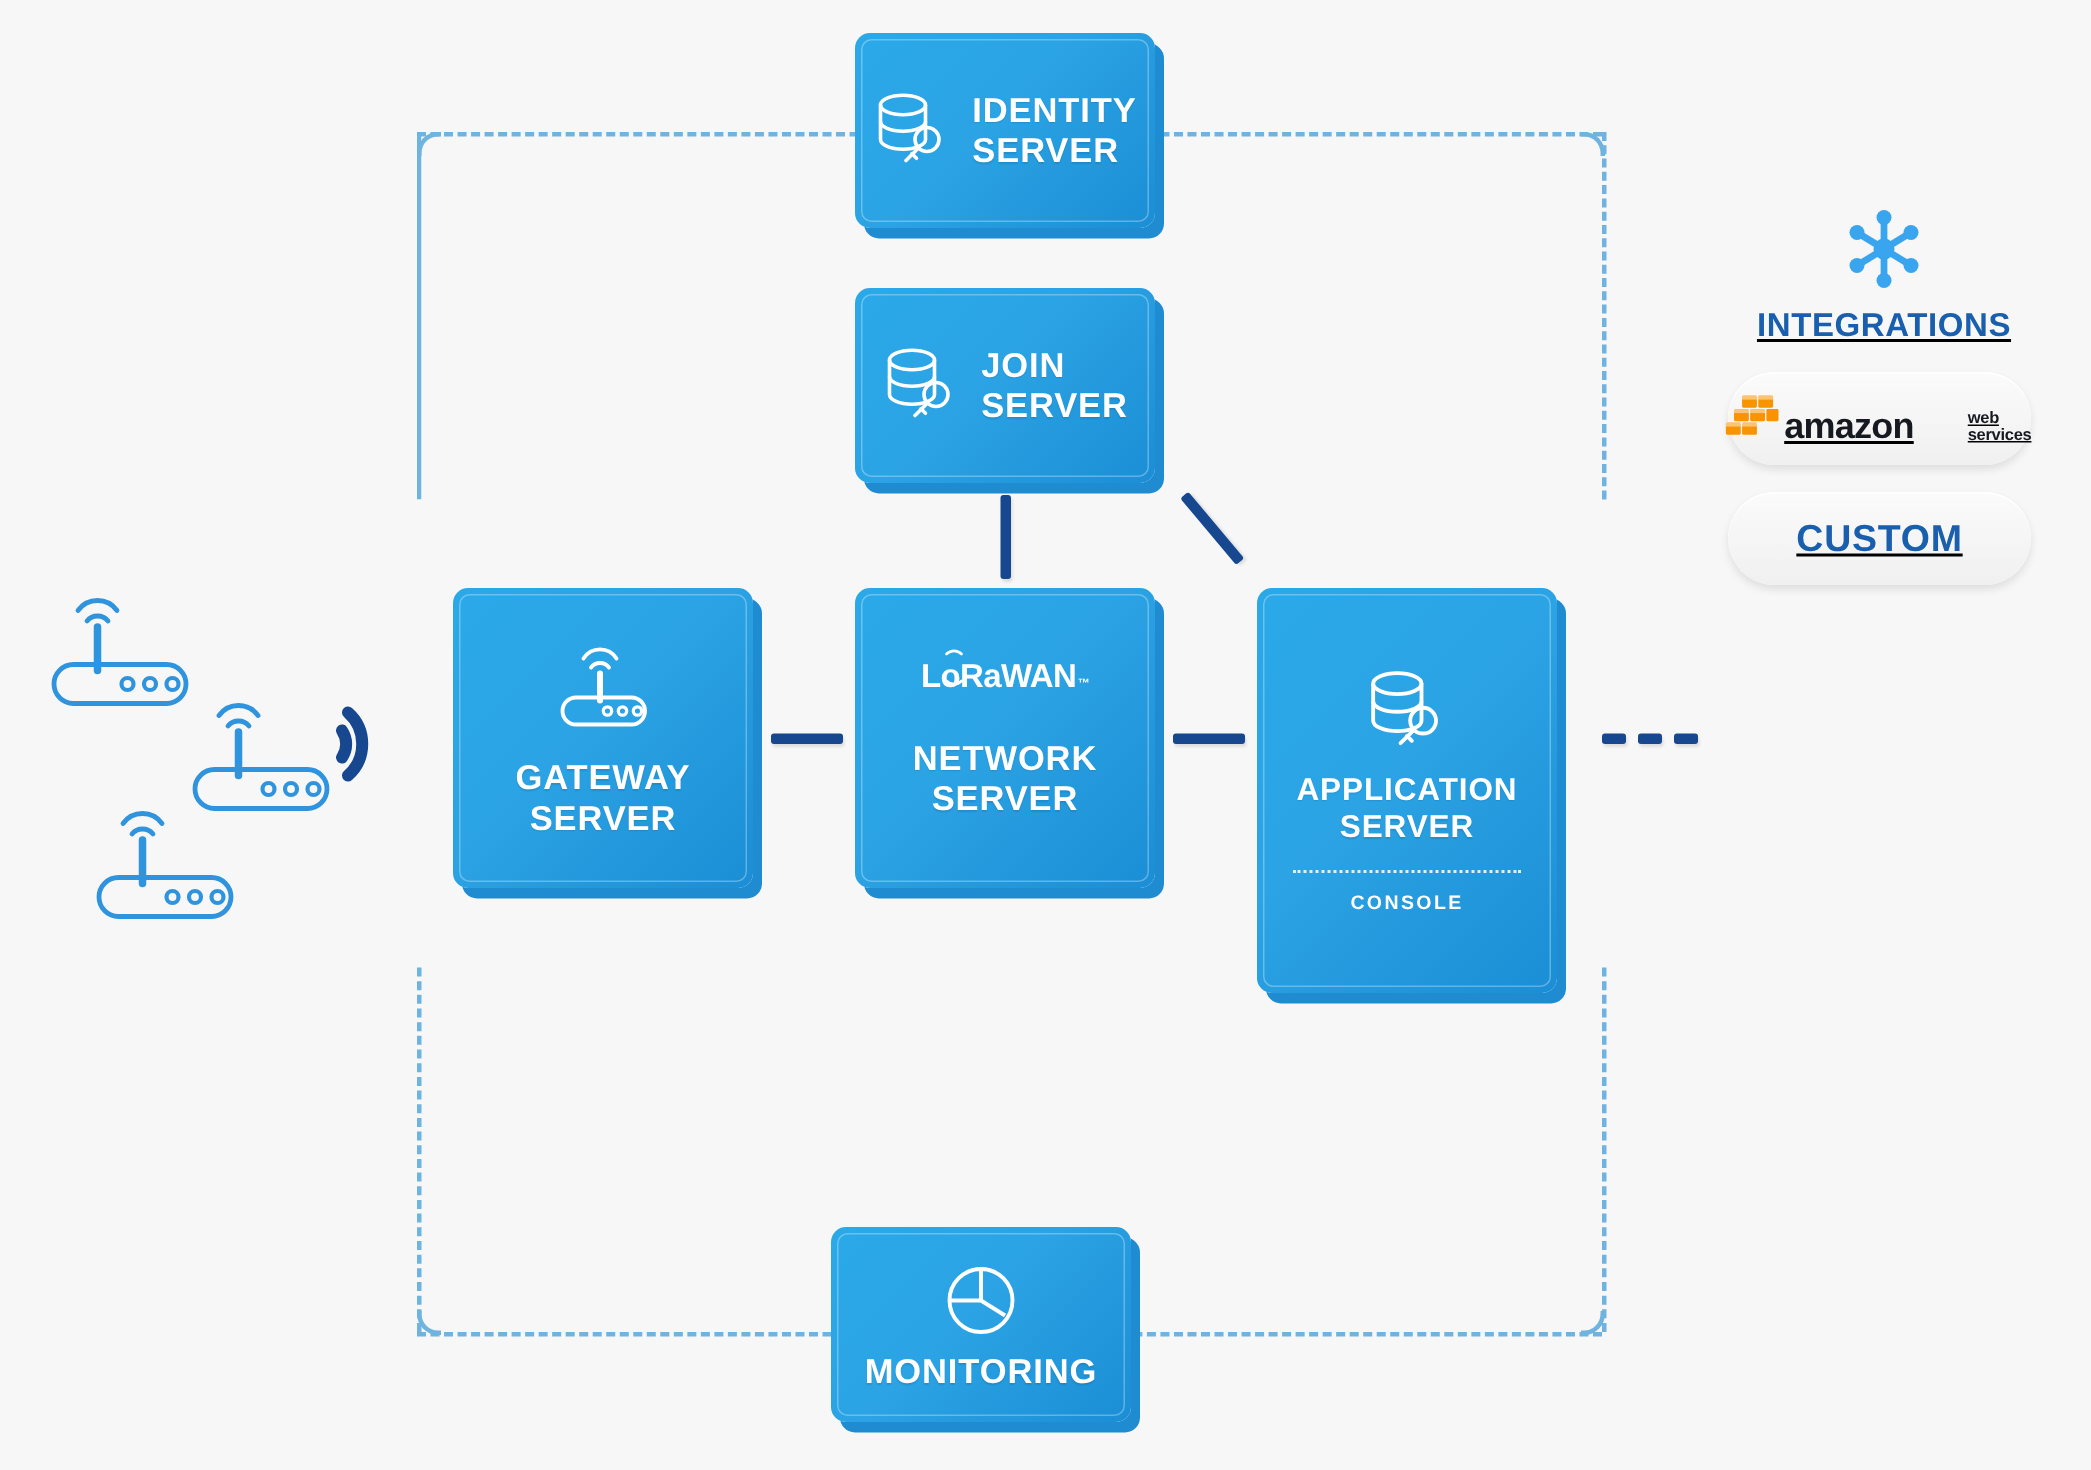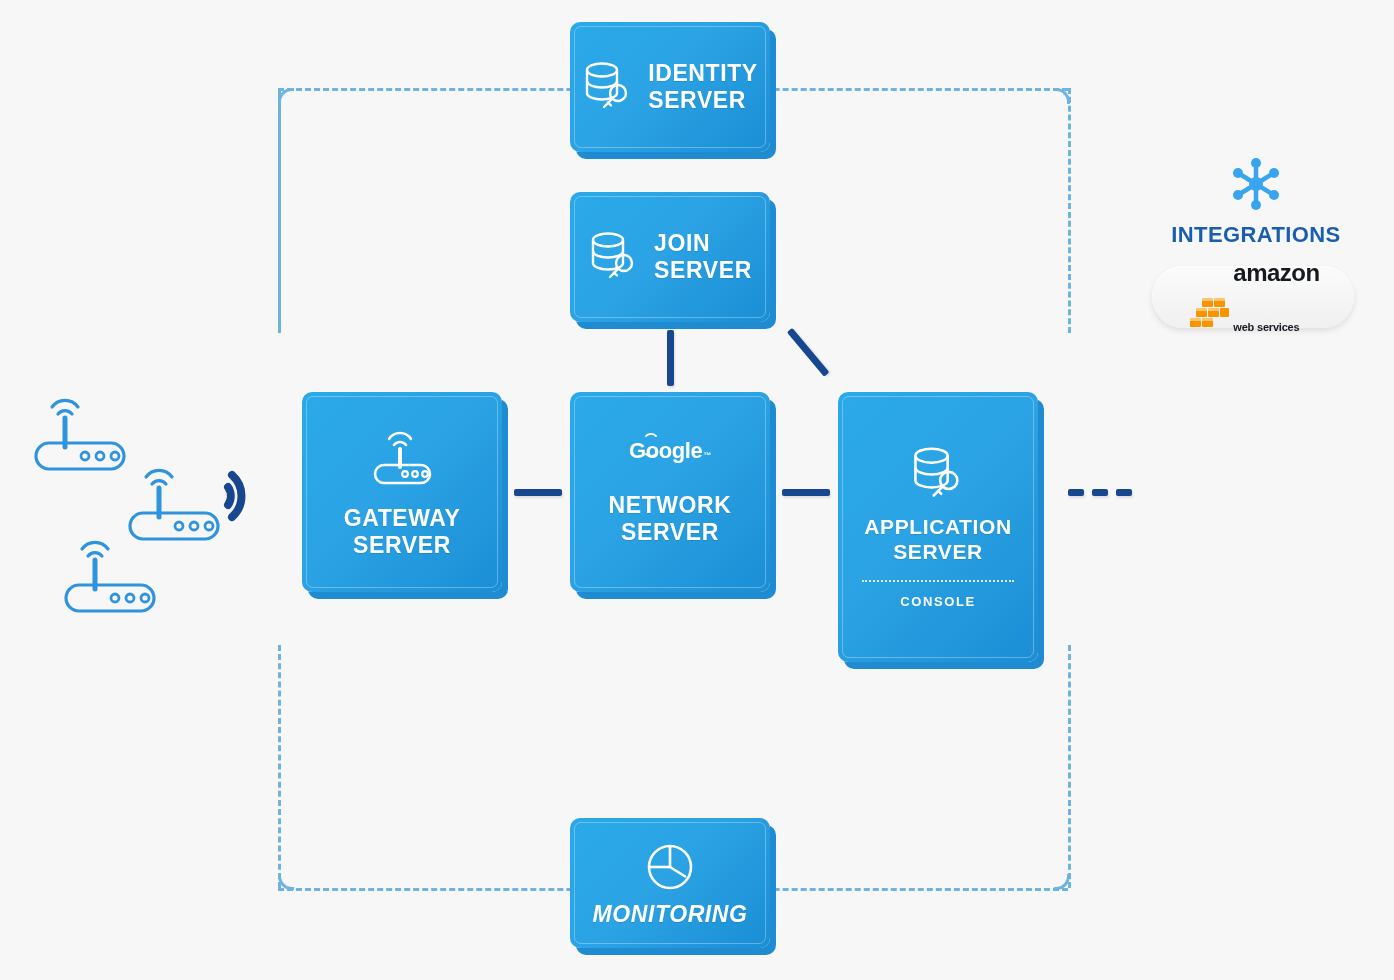--- a/index.html
+++ b/index.html
@@ -145,7 +145,7 @@
   #signal-arc { left: 222px; top: 465px; }
 
   
-  #integrations { position: absolute; left: 1152px; top: 156px; width: 208px; }
+  #integrations { position: absolute; left: 1152px; top: 138px; width: 208px; text-decoration: underline; }
   #integrations-icon { display: block; margin: 0 auto; }
   .integrations-title {
     margin-top: 10px;

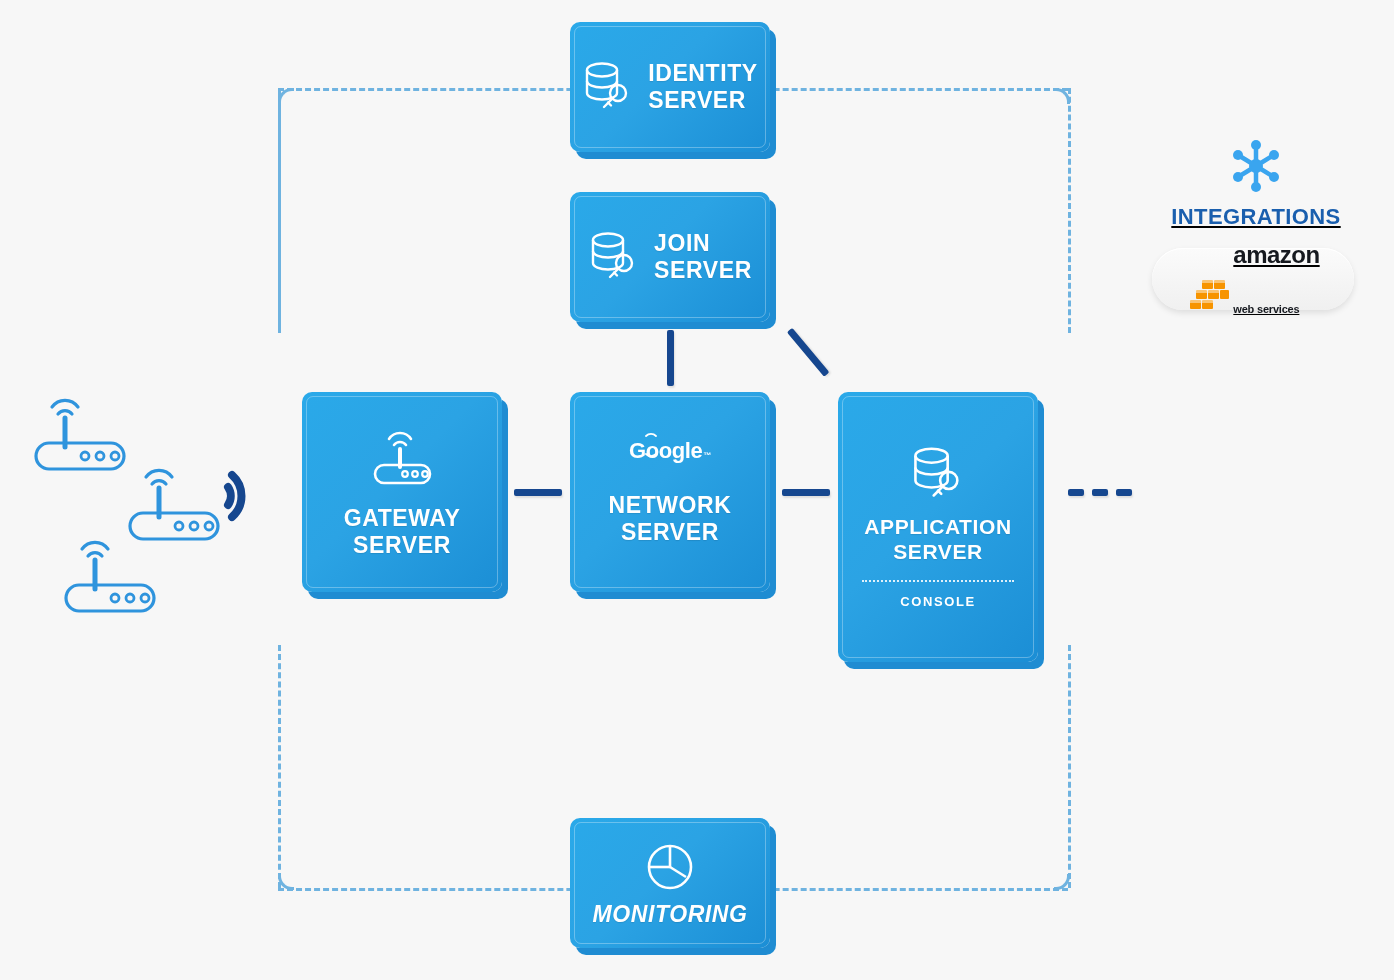--- a/index.html
+++ b/index.html
@@ -184,7 +184,7 @@
 
   
   .aws-wrap { display: flex; align-items: flex-end; gap: 1px; }
-  .aws-text-col { display: flex; flex-direction: column; line-height: 1; gap: 36px; }
+  .aws-text-col { display: flex; flex-direction: row; line-height: 1; gap: 36px; }
   .aws-amazon { font-size: 24px; font-weight: 700; color: #16191f; letter-spacing: -0.5px; }
   .aws-ws { font-size: 11px; font-weight: 600; color: #16191f; letter-spacing: -0.2px; margin-top: 1px; }
 

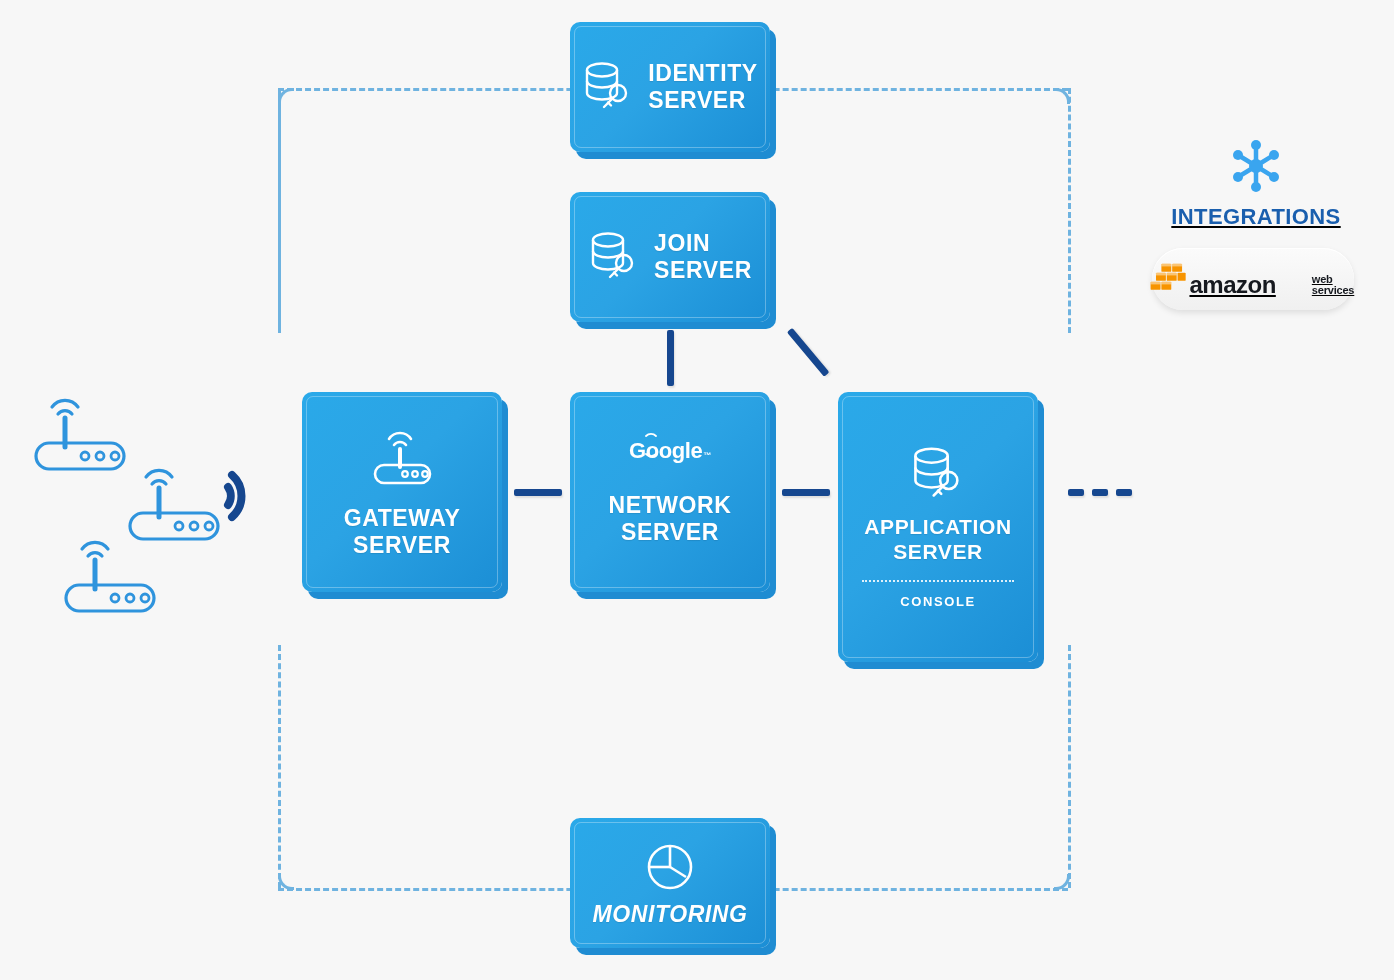--- a/index.html
+++ b/index.html
@@ -406,6 +406,9 @@
 
 
 
+    <div class="pill">
+      <span class="pill-text">CUSTOM</span>
+    </div>
 
   </div>
 

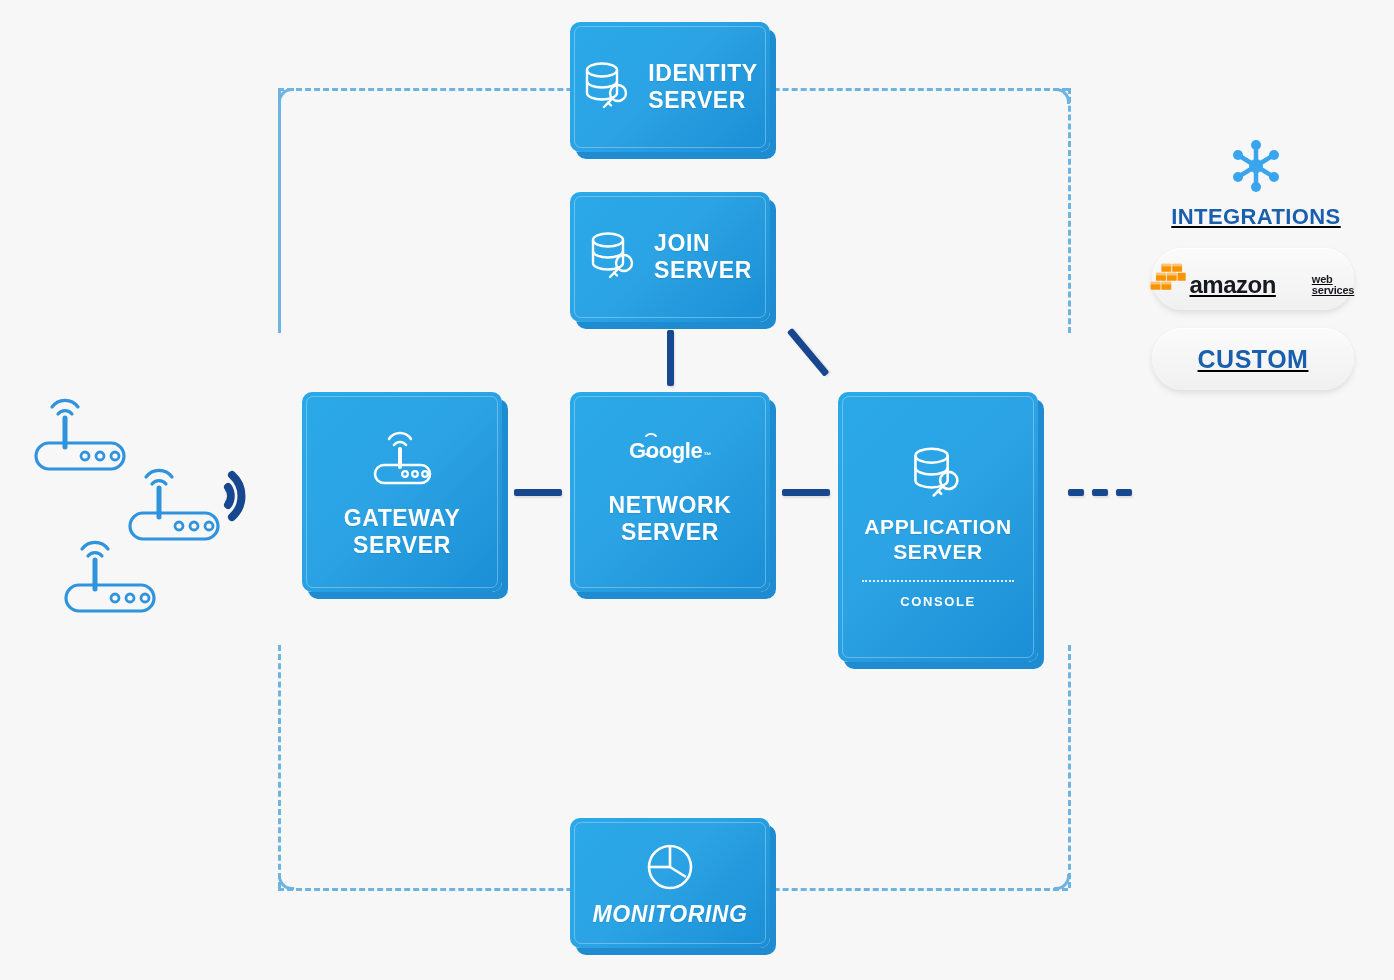--- a/index.html
+++ b/index.html
@@ -323,7 +323,7 @@
         <path d="M3 5 a7 7 0 0 1 10 0" stroke="#fff" stroke-width="1.8" stroke-linecap="round"></path>
         <path d="M3 23 a7 7 0 0 0 10 0" stroke="#fff" stroke-width="1.8" stroke-linecap="round"></path>
       </svg>
-      <span>Google</span>
+      <span>LoRaWAN</span>
         <span class="lw-tm">™</span>
     </div>
     <div class="card-title" style="margin-top:28px">

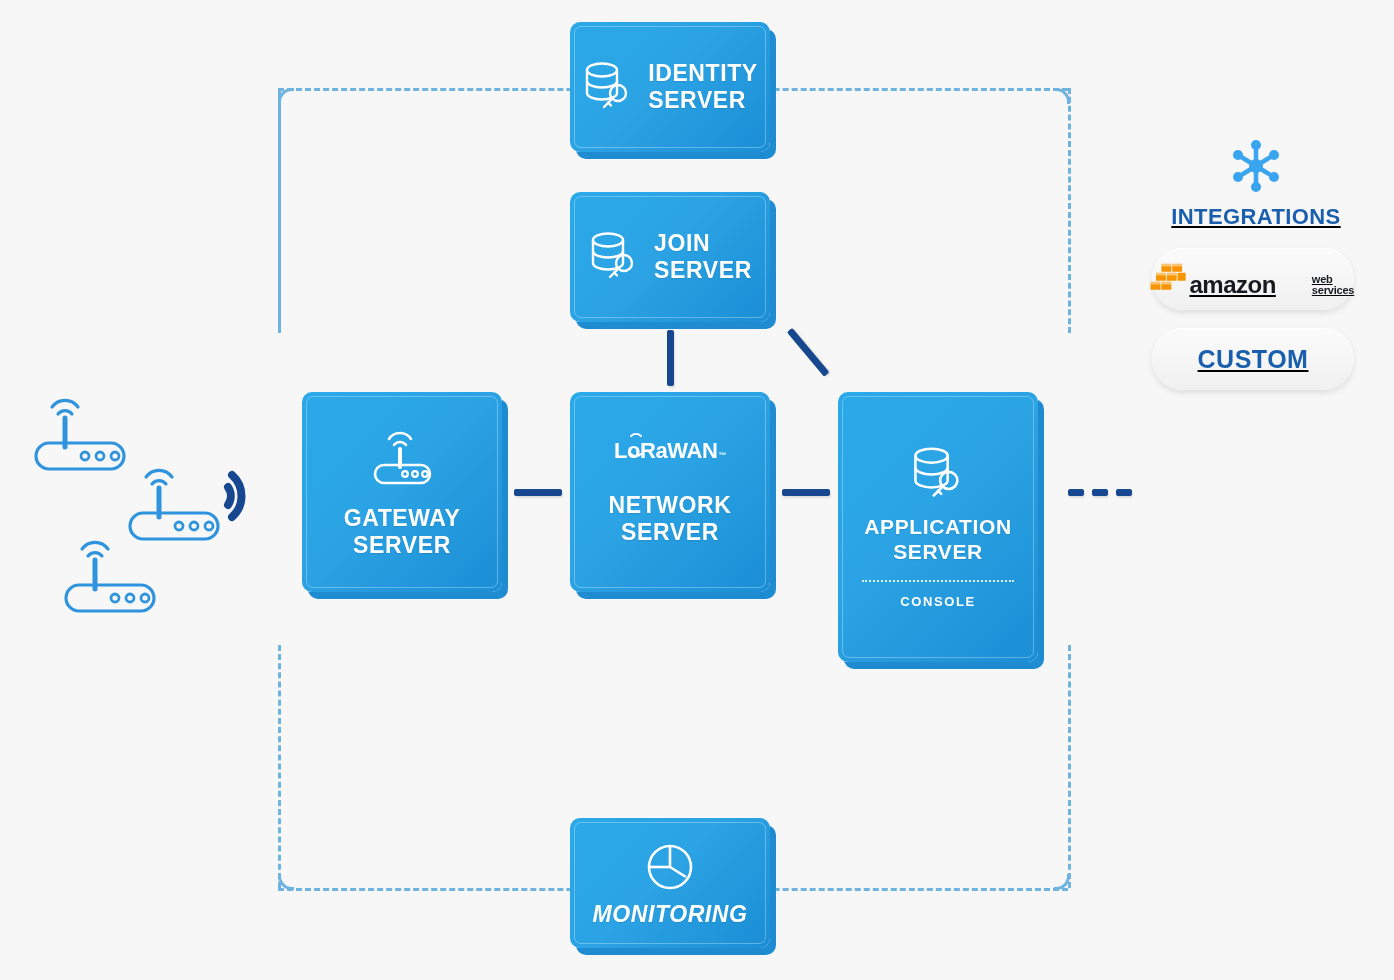--- a/index.html
+++ b/index.html
@@ -90,7 +90,7 @@
   #card-gateway  { left: 302px; top: 392px; width: 200px; height: 200px; }
   #card-network  { left: 570px; top: 392px; width: 200px; height: 200px; }
   #card-app      { left: 838px; top: 392px; width: 200px; height: 270px; }
-  #card-monitor  { left: 570px; top: 818px; width: 200px; height: 130px; font-style: italic; }
+  #card-monitor  { left: 554px; top: 818px; width: 200px; height: 130px; }
 
   
   .card.row-layout { flex-direction: row; gap: 14px; padding: 0 12px; }

